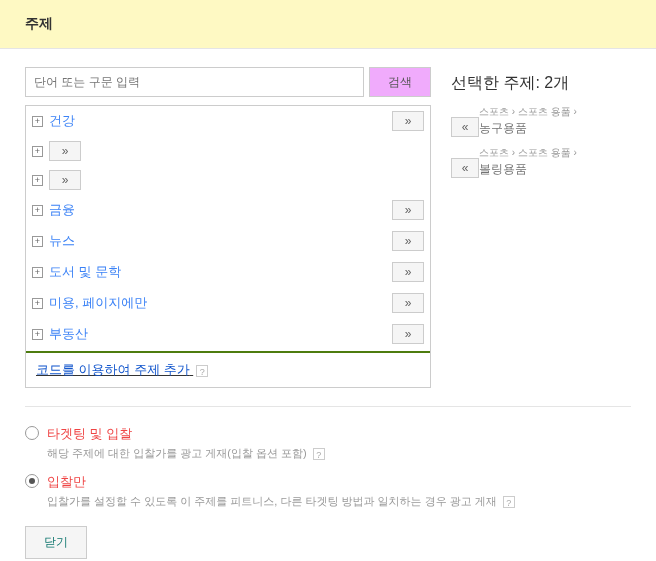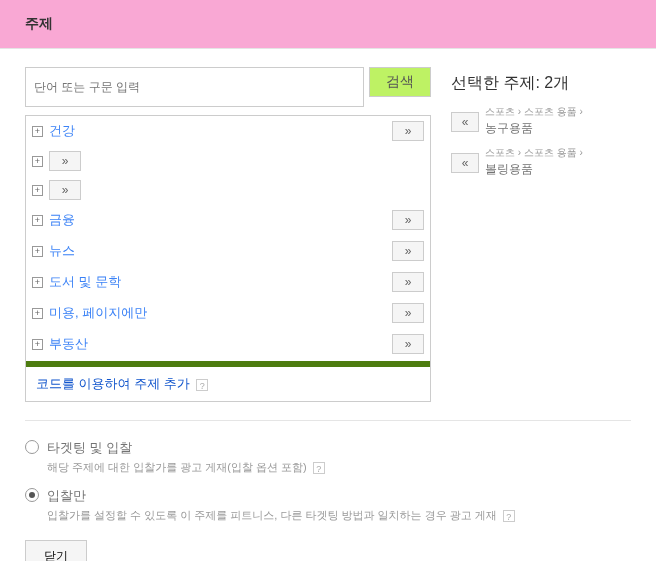--- a/index.html
+++ b/index.html
@@ -4,7 +4,7 @@
   <style>
     * { box-sizing: border-box; margin: 0; padding: 0; }
     body { font-family: Arial, "Malgun Gothic", sans-serif; font-size: 12px; color: #333; background: #fff; width: 656px; }
-    .header { background: #f9a8d4; border-bottom: 1px solid #e5e5e5; padding: 15px 25px; }
+    .header { background: #fef9c3; border-bottom: 1px solid #e5e5e5; padding: 15px 25px; }
     .header h2 { font-size: 14px; font-weight: bold; }
     .content { padding: 18px 25px; display: flex; gap: 20px; }
     .left-col { flex: 1; min-width: 0; }

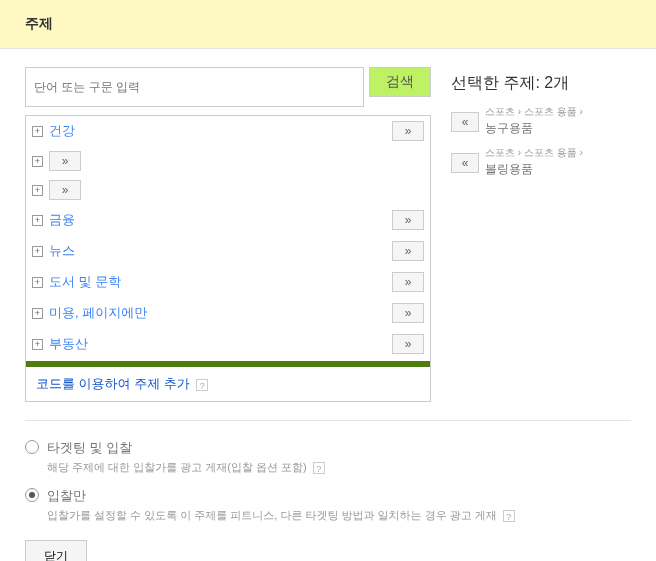--- a/index.html
+++ b/index.html
@@ -10,7 +10,7 @@
     .left-col { flex: 1; min-width: 0; }
     .right-col { width: 180px; }
     .search-row { display: flex; gap: 5px; margin-bottom: 8px; }
-    .search-input { flex: 1; border: 1px solid #ccc; padding: 6px 8px; font-size: 12px; height: 40px; }
+    .search-input { flex: 1; border: 1px solid #ccc; padding: 6px 8px; font-size: 12px; height: 30px; }
     .search-btn { width: 62px; height: 30px; background: #bef264; border: 1px solid #ccc; font-size: 14px; cursor: pointer; color: #555; }
     .topic-list-wrap { border: 1px solid #ccc; position: relative; }
     .topic-list { height: 245px; overflow-y: auto; }

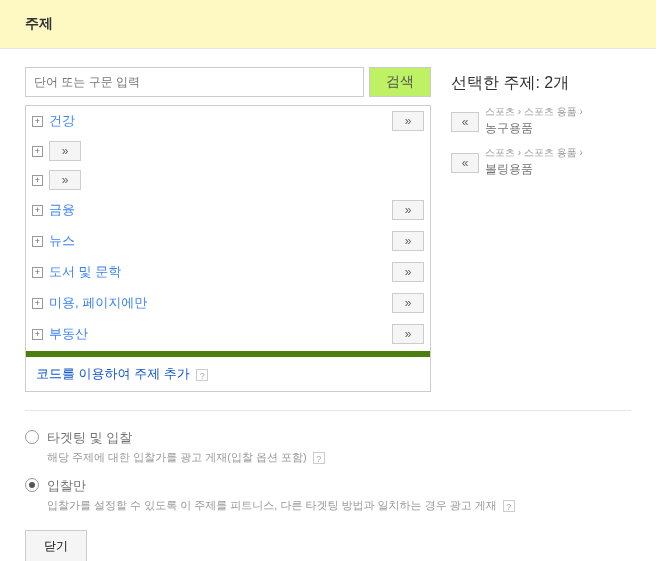--- a/index.html
+++ b/index.html
@@ -11,7 +11,7 @@
     .right-col { width: 180px; }
     .search-row { display: flex; gap: 5px; margin-bottom: 8px; }
     .search-input { flex: 1; border: 1px solid #ccc; padding: 6px 8px; font-size: 12px; height: 30px; }
-    .search-btn { width: 62px; height: 30px; background: #bef264; border: 1px solid #ccc; font-size: 14px; cursor: pointer; color: #555; }
+    .search-btn { width: 62px; height: 30px; background: #f0abfc; border: 1px solid #ccc; font-size: 12px; cursor: pointer; color: #555; }
     .topic-list-wrap { border: 1px solid #ccc; position: relative; }
     .topic-list { height: 245px; overflow-y: auto; }
     .topic-row { display: flex; align-items: center; padding: 4px 6px; border-bottom: 1px solid #fff; }

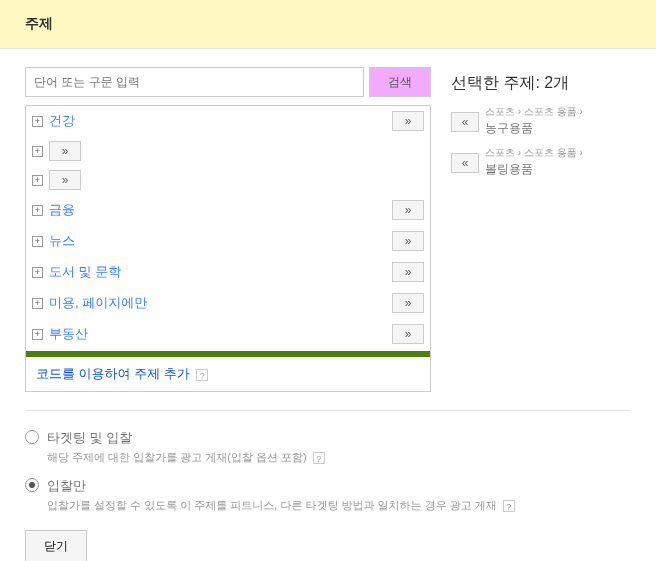--- a/index.html
+++ b/index.html
@@ -23,7 +23,7 @@
     .code-add a { color: #1155cc; text-decoration: none; font-size: 13px; cursor: pointer; }
     .help-icon { display: inline-block; width: 12px; height: 12px; border: 1px solid #ccc; font-size: 9px; color: #aaa; text-align: center; line-height: 12px; margin-left: 3px; vertical-align: middle; }
     .selected-title { font-size: 16px; margin-bottom: 10px; margin-top: 6px; }
-    .selected-item { display: flex; align-items: center; gap: 6px; margin-bottom: 8px; }
+    .selected-item { display: flex; align-items: flex-end; margin-bottom: 8px; }
     .remove-btn { width: 28px; height: 20px; background: #f5f5f5; border: 1px solid #ccc; cursor: pointer; color: #666; font-size: 10px; display: flex; align-items: center; justify-content: center; margin-top: 2px; }
     .remove-btn::before { content: "«"; font-size: 12px; }
     .selected-text { font-size: 11px; line-height: 1.5; }

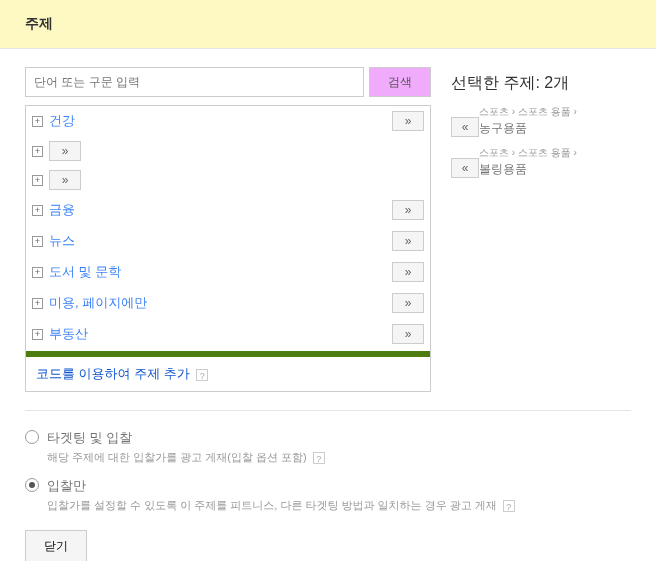--- a/index.html
+++ b/index.html
@@ -19,7 +19,7 @@
     .topic-label { flex: 1; font-size: 13px; color: #3b82f6; padding: 2px 0; }
     .add-btn { width: 32px; height: 20px; background: #f5f5f5; border: 1px solid #ccc; cursor: pointer; color: #666; font-size: 10px; display: flex; align-items: center; justify-content: center; }
     .add-btn::before { content: "»"; font-size: 12px; }
-    .code-add { padding: 8px 10px; border-top: 6px solid #4d7c0f; }
+    .code-add { padding: 8px 10px; border-top: 2px solid #4d7c0f; text-decoration: underline; }
     .code-add a { color: #1155cc; text-decoration: none; font-size: 13px; cursor: pointer; }
     .help-icon { display: inline-block; width: 12px; height: 12px; border: 1px solid #ccc; font-size: 9px; color: #aaa; text-align: center; line-height: 12px; margin-left: 3px; vertical-align: middle; }
     .selected-title { font-size: 16px; margin-bottom: 10px; margin-top: 6px; }

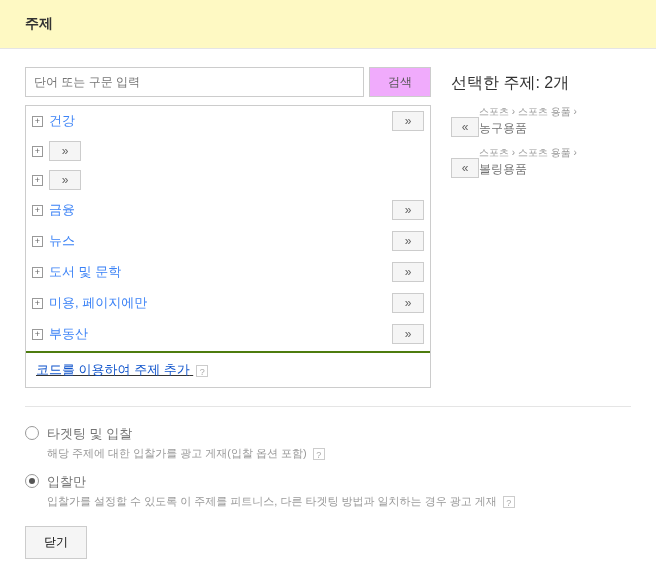--- a/index.html
+++ b/index.html
@@ -35,7 +35,7 @@
     .radio { width: 14px; height: 14px; border: 1px solid #999; border-radius: 50%; margin-right: 8px; margin-top: 1px; position: relative; cursor: pointer; flex-shrink: 0; }
     .radio.checked::after { content: ""; position: absolute; top: 3px; left: 3px; width: 6px; height: 6px; background: #555; border-radius: 50%; }
     .radio-content { flex: 1; }
-    .radio-label { font-size: 13px; color: #737373; margin-bottom: 3px; }
+    .radio-label { font-size: 13px; color: #ef4444; margin-bottom: 3px; }
     .radio-desc { font-size: 11px; color: #999; }
     .close-btn { padding: 7px 18px; background: #f5f5f5; border: 1px solid #ccc; font-size: 12px; cursor: pointer; margin-top: 5px; color: #000000; }
     .topic-list::-webkit-scrollbar { width: 12px; }

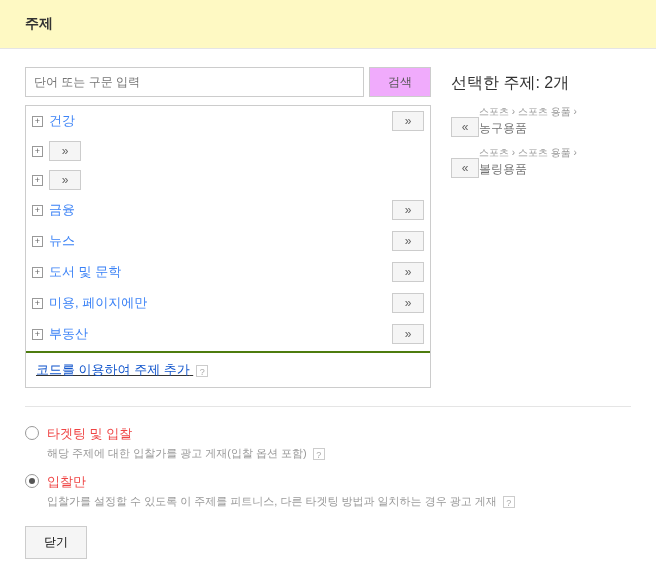--- a/index.html
+++ b/index.html
@@ -37,7 +37,7 @@
     .radio-content { flex: 1; }
     .radio-label { font-size: 13px; color: #ef4444; margin-bottom: 3px; }
     .radio-desc { font-size: 11px; color: #999; }
-    .close-btn { padding: 7px 18px; background: #f5f5f5; border: 1px solid #ccc; font-size: 12px; cursor: pointer; margin-top: 5px; color: #000000; }
+    .close-btn { padding: 7px 18px; background: #f5f5f5; border: 1px solid #ccc; font-size: 12px; cursor: pointer; margin-top: 5px; color: #0f766e; }
     .topic-list::-webkit-scrollbar { width: 12px; }
     .topic-list::-webkit-scrollbar-track { background: #f7f7f7; }
     .topic-list::-webkit-scrollbar-thumb { background: #ccc; }

